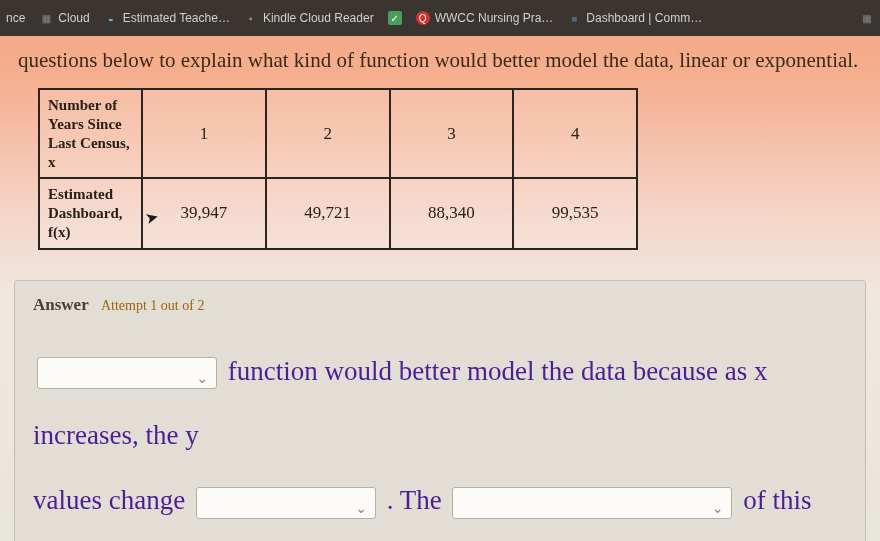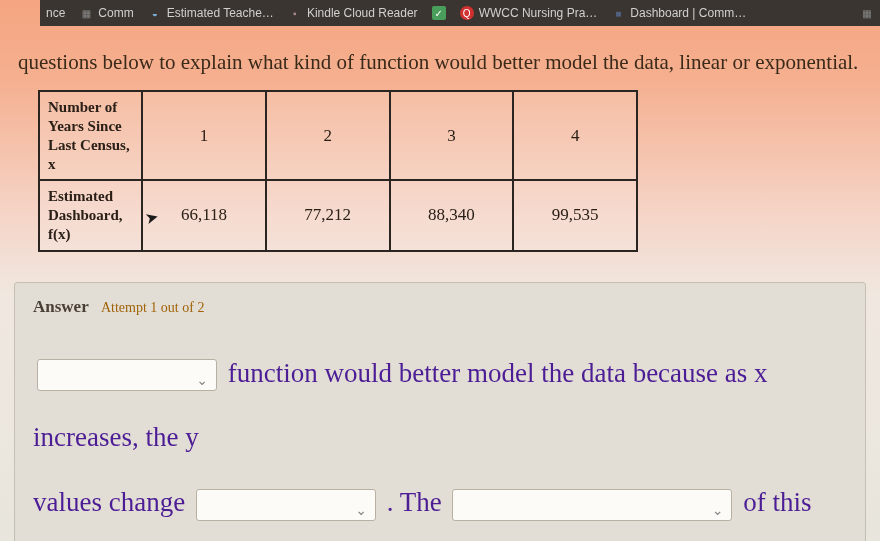--- a/index.html
+++ b/index.html
@@ -13,7 +13,7 @@
     }
     .bookmarks-bar {
       background: #3a3530;
-      height: 26px;
+      height: 36px;
       display: flex;
       align-items: center;
       padding: 0 6px;
@@ -21,7 +21,6 @@
       font-size: 12px;
       color: #d0d0d0;
       gap: 14px;
-      margin-left: 40px;
     }
     .bookmark-item {
       display: flex;

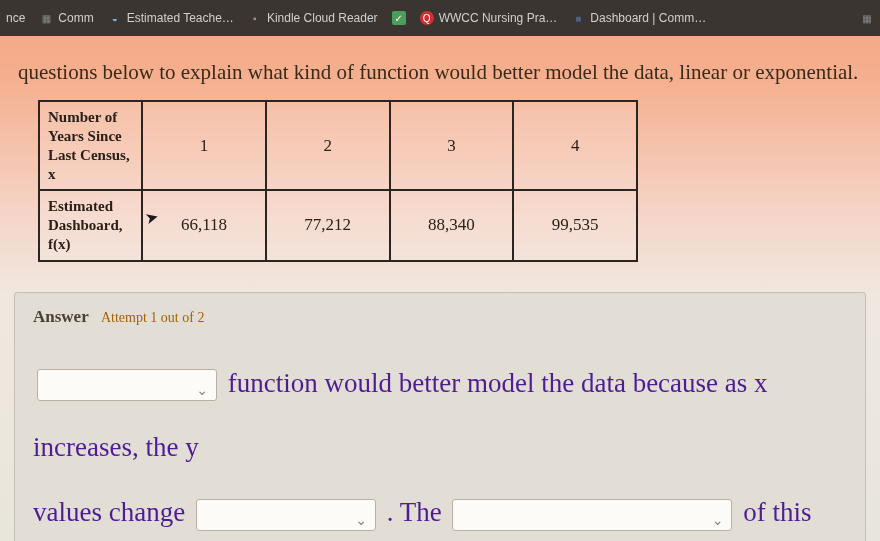--- a/index.html
+++ b/index.html
@@ -141,7 +141,7 @@
   </div>
   <div class="bookmark-item">
     <span class="bm-icon folder-icon">▦</span>
-    <span>Comm</span>
+    <span>Cloud</span>
   </div>
   <div class="bookmark-item">
     <span class="bm-icon" style="color:#7ab0d8">◒</span>

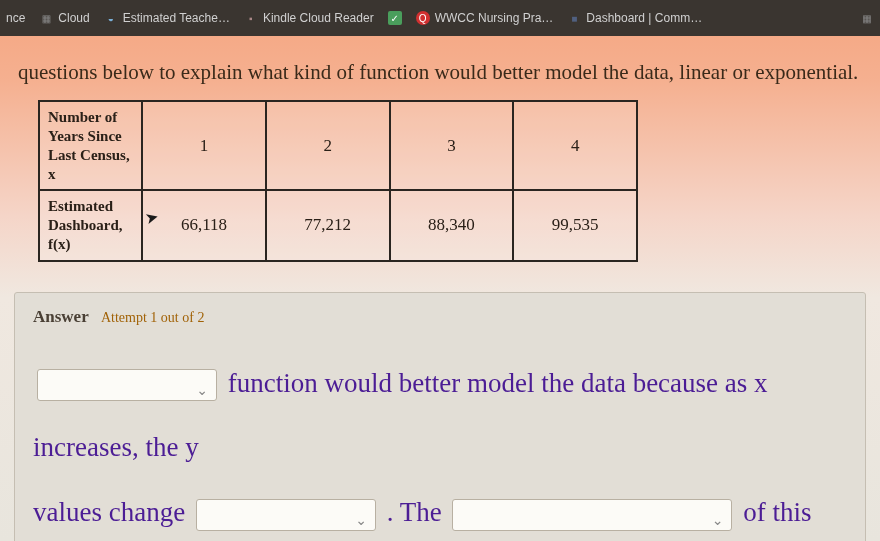--- a/index.html
+++ b/index.html
@@ -43,7 +43,6 @@
       font-size: 21px;
       color: #3a2a1a;
       line-height: 1.35;
-      margin-top: 12px;
     }
     .table-wrap {
       padding: 0 38px 10px 38px;

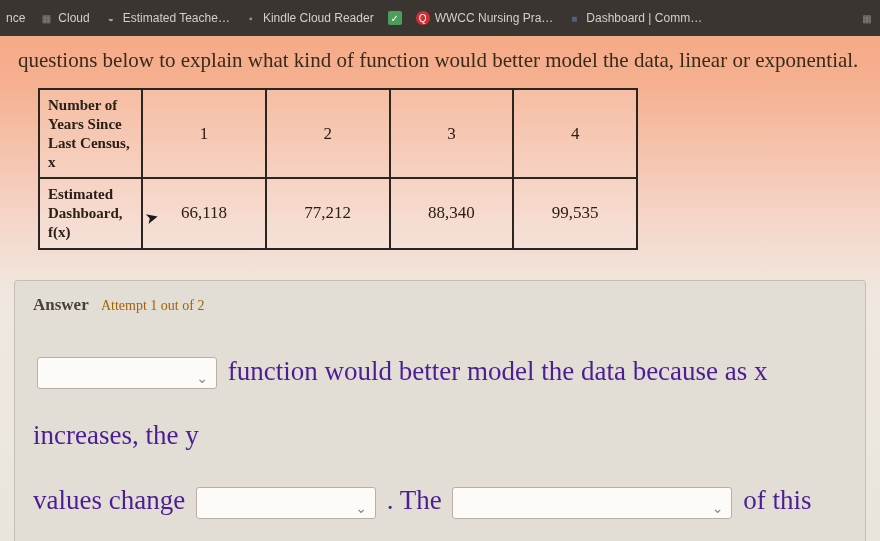--- a/index.html
+++ b/index.html
@@ -183,7 +183,7 @@
     </tr>
     <tr>
       <td class="label-cell">Estimated Dashboard, f(x)</td>
-      <td class="data-cell">66,118</td>
+      <td class="data-cell">39,947</td>
       <td class="data-cell">77,212</td>
       <td class="data-cell">88,340</td>
       <td class="data-cell">99,535</td>

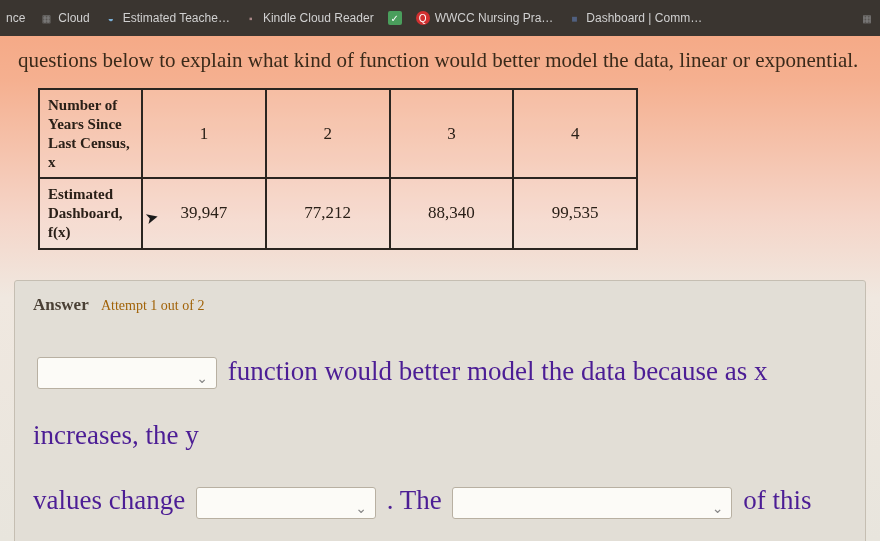--- a/index.html
+++ b/index.html
@@ -184,7 +184,7 @@
     <tr>
       <td class="label-cell">Estimated Dashboard, f(x)</td>
       <td class="data-cell">39,947</td>
-      <td class="data-cell">77,212</td>
+      <td class="data-cell">49,721</td>
       <td class="data-cell">88,340</td>
       <td class="data-cell">99,535</td>
     </tr>

